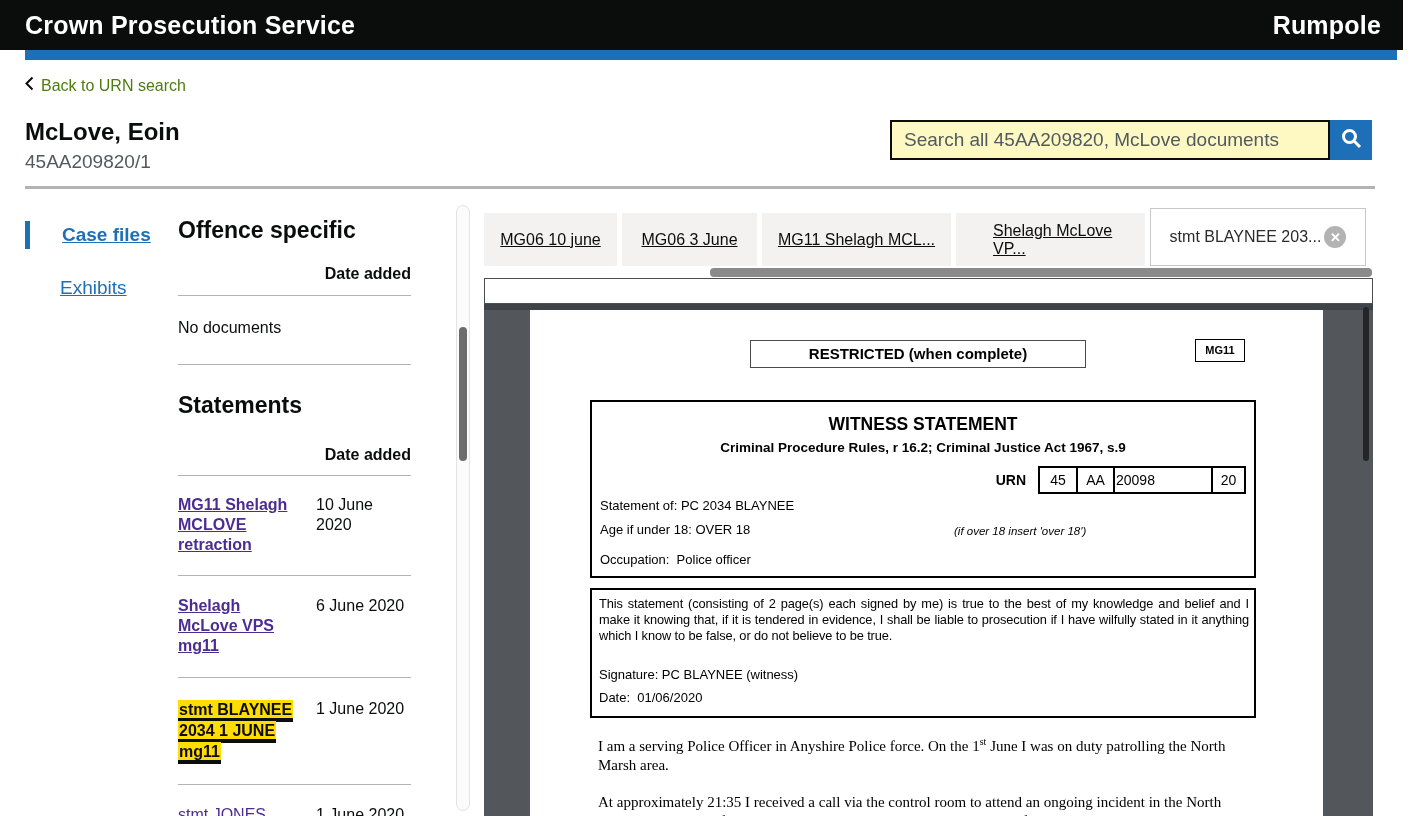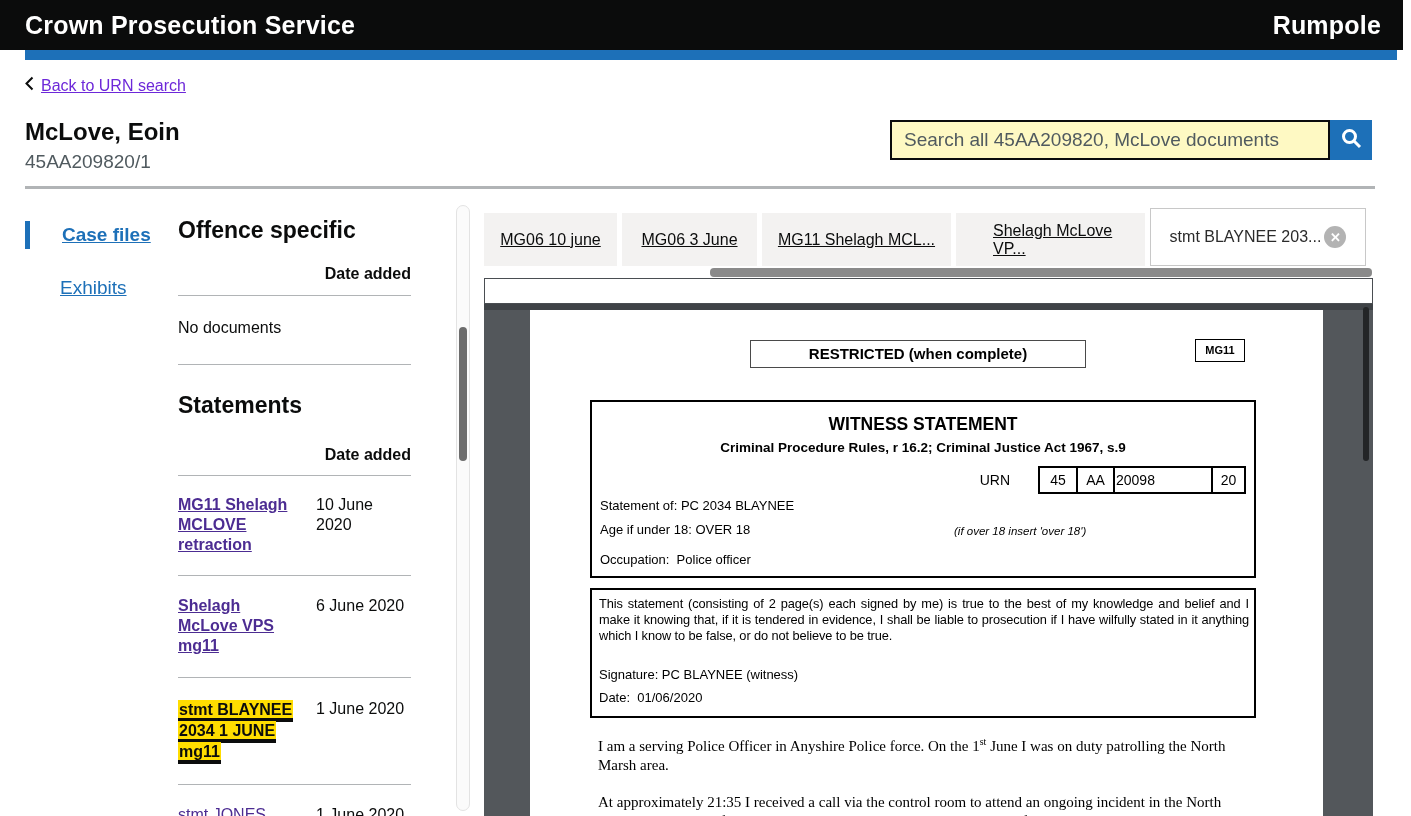--- a/index.html
+++ b/index.html
@@ -18,7 +18,7 @@
 
   
   .backlink { position:absolute; left:25px; top:76px; display:flex; align-items:center; gap:7px; font-size:16px; }
-  .backlink a { color:#6d28d9; text-decoration:underline; }
+  .backlink a { color:#4d7c0f; }
   .case-name { position:absolute; left:25px; top:118px; font-size:24px; font-weight:bold; }
   .case-ref  { position:absolute; left:25px; top:151px; font-size:19px; color:#505a5f; }
   .searchbar { position:absolute; left:890px; top:120px; display:flex; }

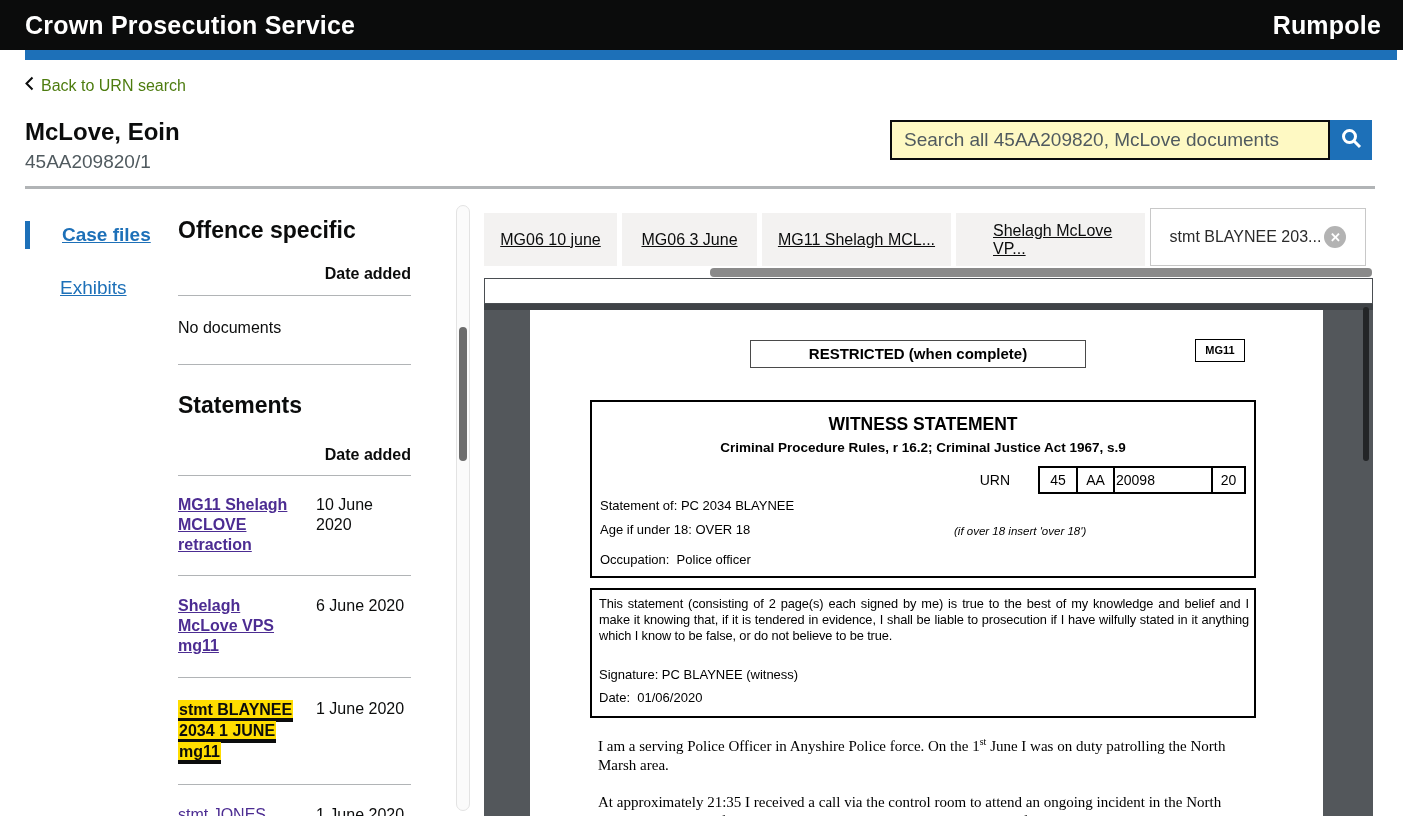--- a/index.html
+++ b/index.html
@@ -96,7 +96,7 @@
   .wtitle { text-align:center; margin-top:12px; font-size:17.5px; font-weight:bold; }
   .wsub { text-align:center; margin-top:5px; font-size:13.5px; font-weight:bold; }
   .urnrow { position:absolute; right:8px; top:64px; display:flex; align-items:center; font-size:14px; }
-  .urnlabel { margin-right:28px; }
+  .urnlabel { margin-right:12px;font-weight:bold; }
   .urncells { display:flex; border:2px solid #000; height:28px; line-height:24px; }
   .urncell { text-align:center; border-left:2px solid #000; }
   .urncell:first-child { border-left:none; }

